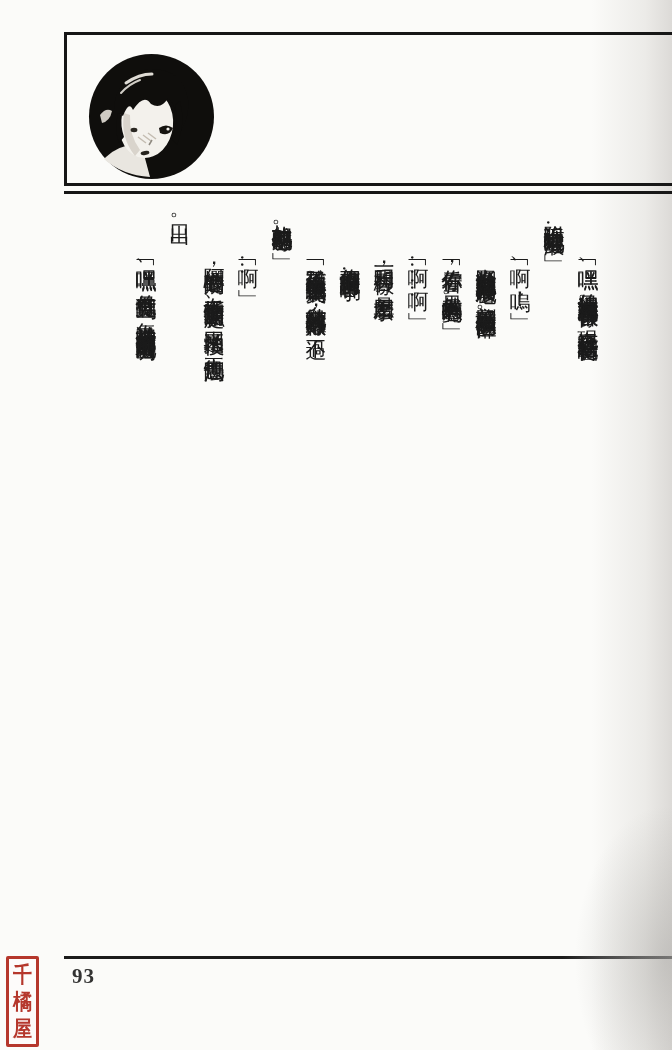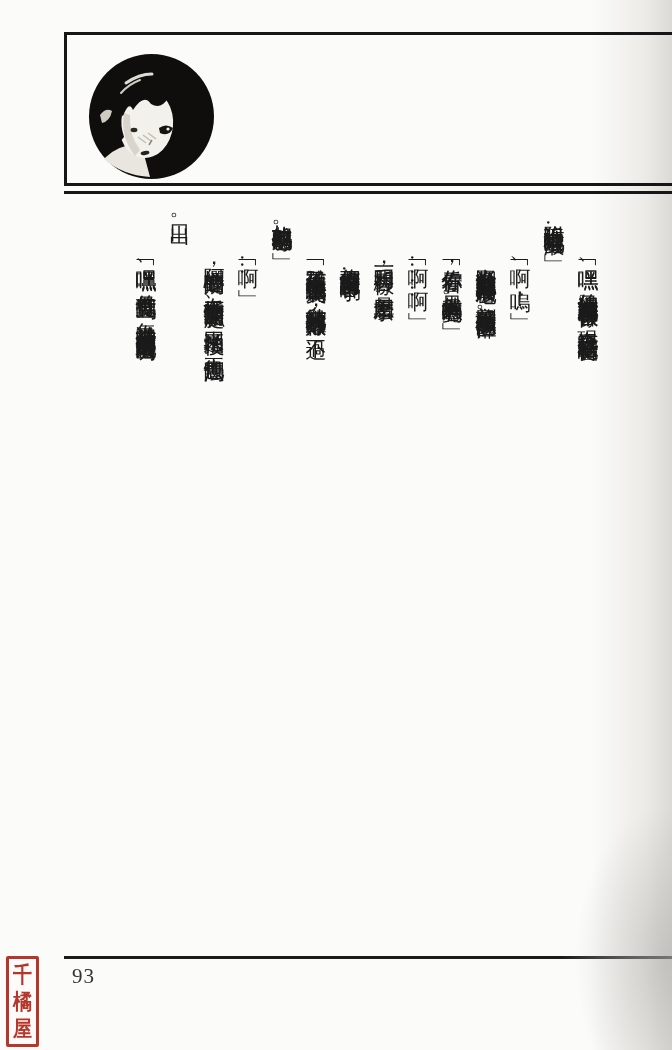--- a/index.html
+++ b/index.html
@@ -33,6 +33,7 @@
   .page-number{
     position:absolute;left:72px;top:964px;font-size:21px;color:#333;
     letter-spacing:1px;
+    font-weight:bold;
   }
   .seal{
     position:absolute;left:6px;top:956px;width:33px;height:91px;box-sizing:border-box;

